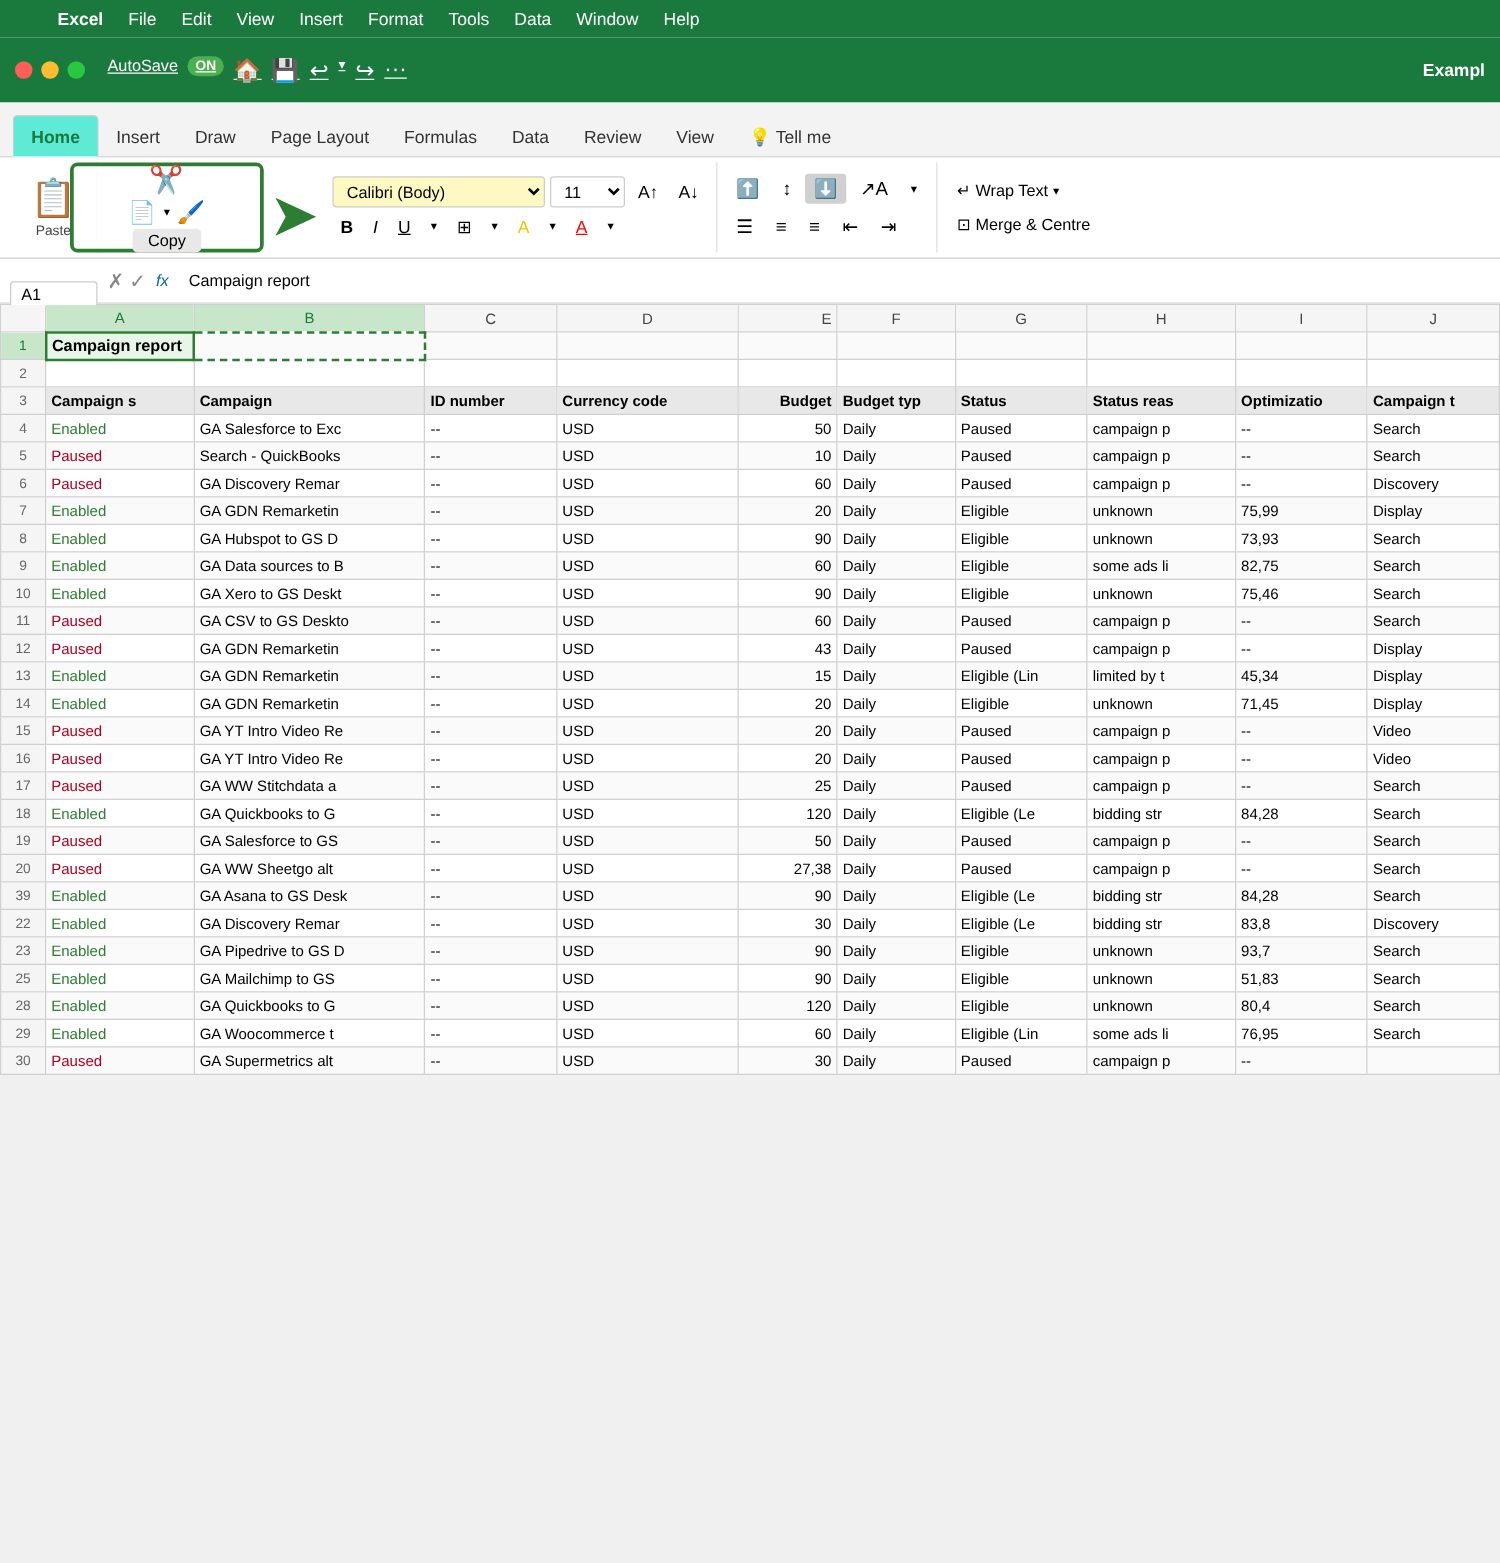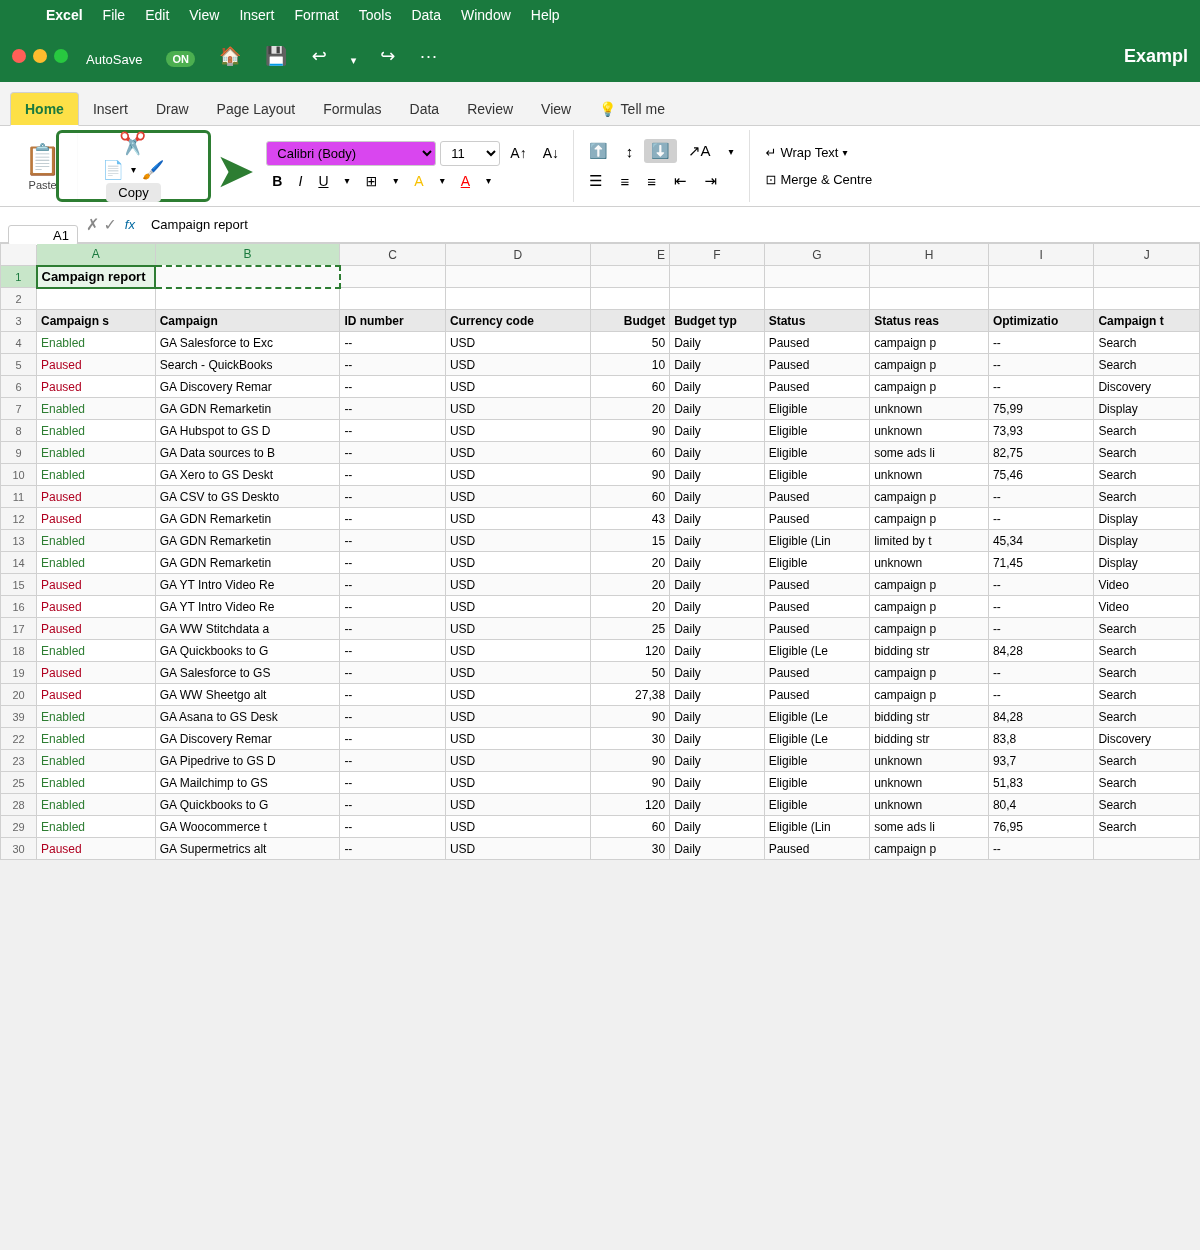--- a/index.html
+++ b/index.html
@@ -34,7 +34,7 @@
     .tl-red { background: #ff5f57; }
     .tl-yellow { background: #febc2e; }
     .tl-green { background: #28c840; }
-    .title-bar-controls { display: flex; align-items: flex-end; gap: 24px; color: white; font-size: 13px; }
+    .title-bar-controls { display: flex; align-items: flex-start; gap: 8px; color: white; font-size: 13px; text-decoration: underline; }
     .autosave-label { color: white; font-size: 13px; }
     .autosave-toggle {
       background: #4caf50; border-radius: 10px; padding: 2px 6px; font-size: 11px; color: white; font-weight: 700;

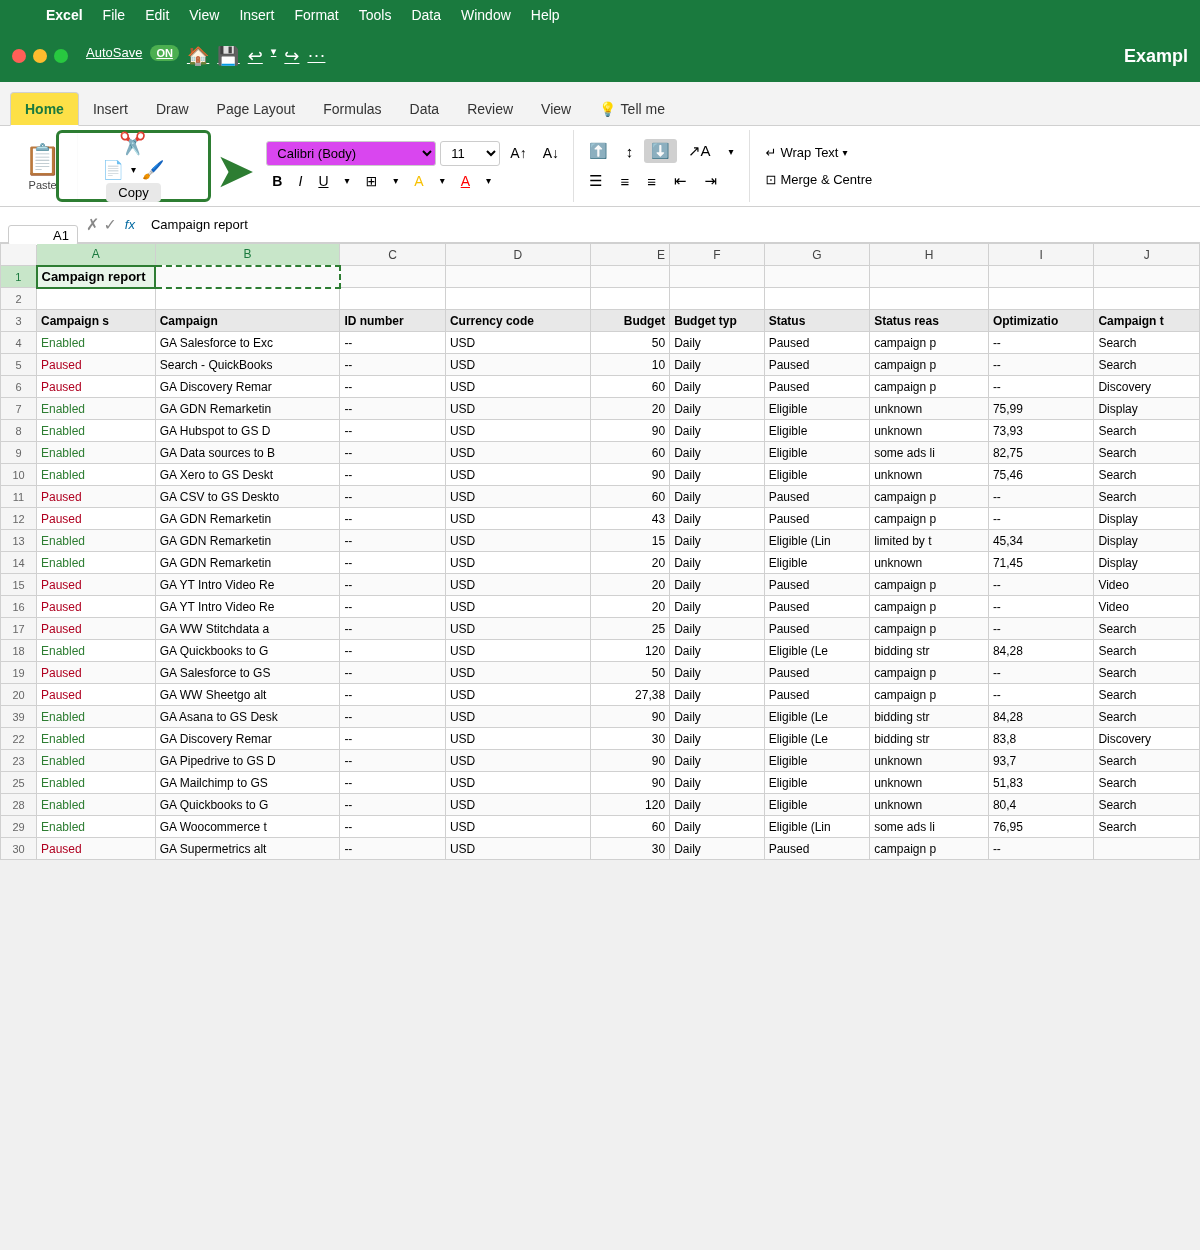--- a/index.html
+++ b/index.html
@@ -40,7 +40,7 @@
       background: #4caf50; border-radius: 10px; padding: 2px 6px; font-size: 11px; color: white; font-weight: 700;
     }
     .title-bar-icon { color: white; font-size: 18px; cursor: pointer; }
-    .title-bar-right { margin-left: auto; color: white; font-size: 18px; font-weight: 600; }
+    .title-bar-right { margin-left: auto; color: white; font-size: 14px; font-weight: 600; }
 
     
     .ribbon-tabs {

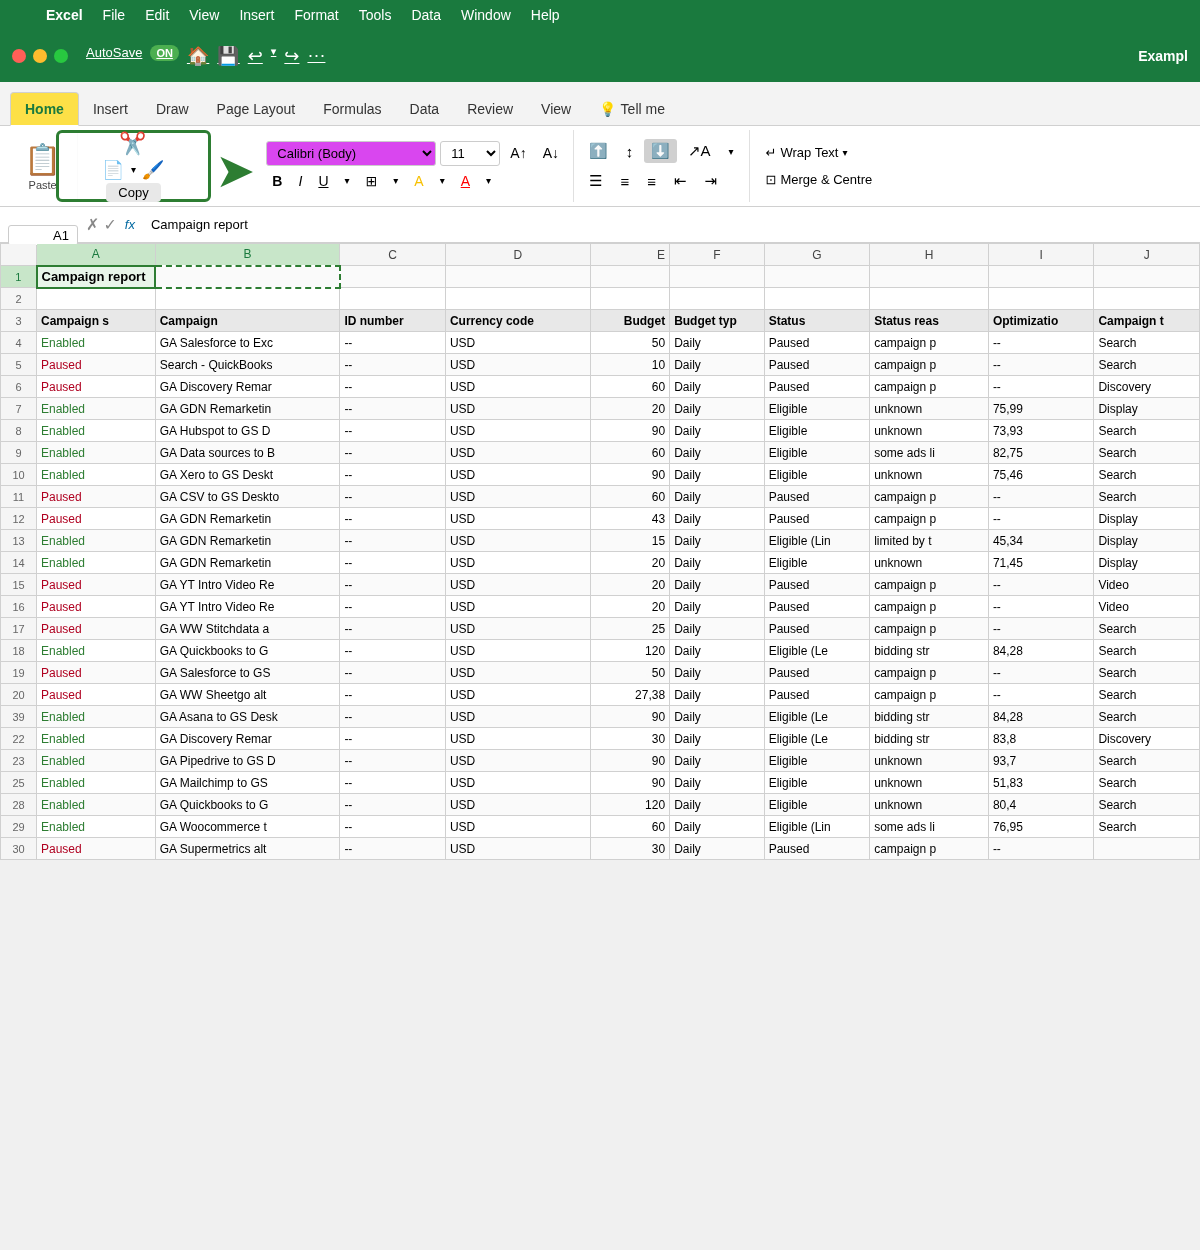--- a/index.html
+++ b/index.html
@@ -59,7 +59,7 @@
       color: #333;
     }
     .ribbon-tab.active {
-      background: #fde047;
+      background: #5eead4;
       border: 1px solid #d0d0d0;
       border-bottom: 1px solid white;
       font-weight: 600;

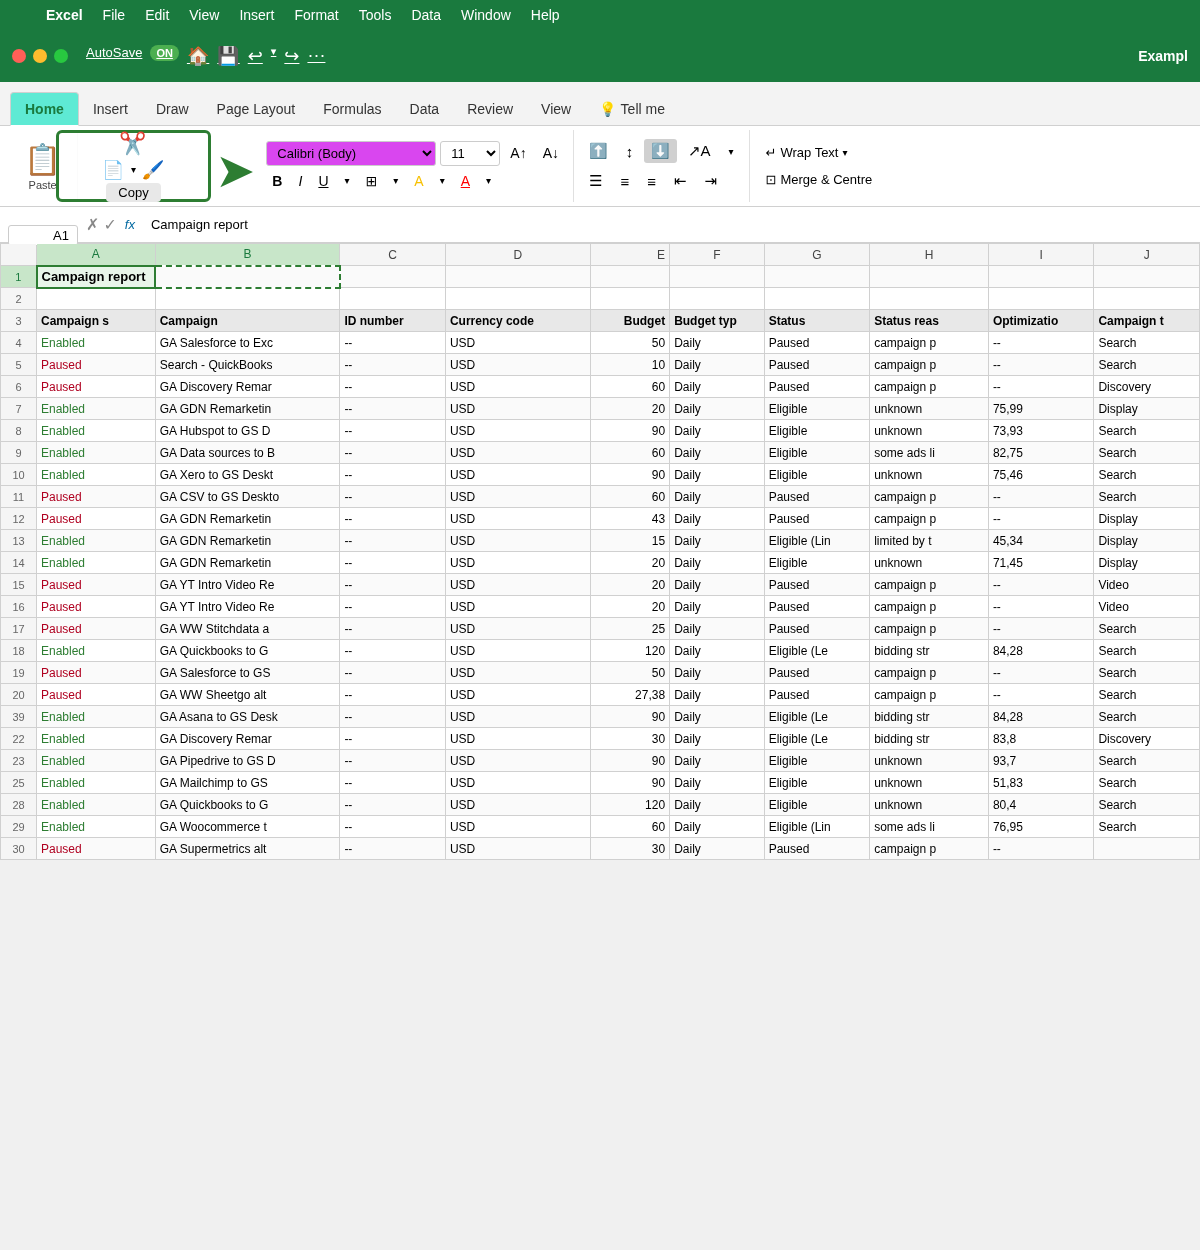--- a/index.html
+++ b/index.html
@@ -151,7 +151,7 @@
       border-radius: 3px;
       padding: 3px 6px;
       font-size: 13px;
-      background: #d946ef;
+      background: #fef9c3;
       width: 170px;
       cursor: pointer;
     }

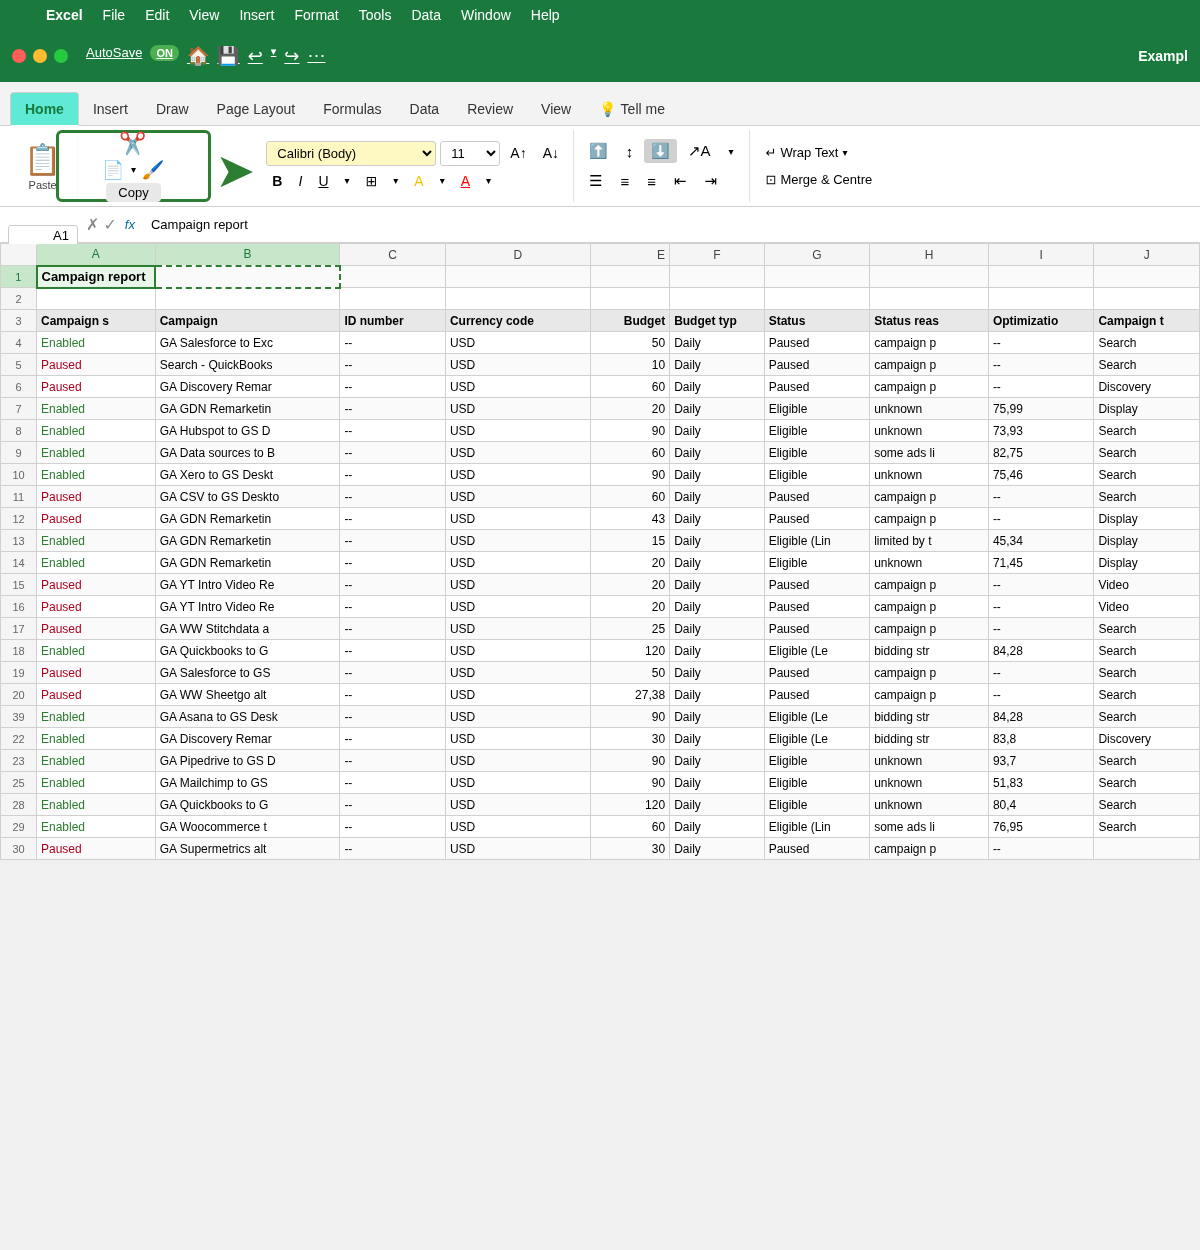--- a/index.html
+++ b/index.html
@@ -225,7 +225,7 @@
       padding: 2px 8px;
       font-size: 13px;
       width: 70px;
-      text-align: right;
+      text-align: left;
       margin-top: 21px;
     }
     .formula-dividers { display: flex; gap: 4px; color: #888; font-size: 16px; }

